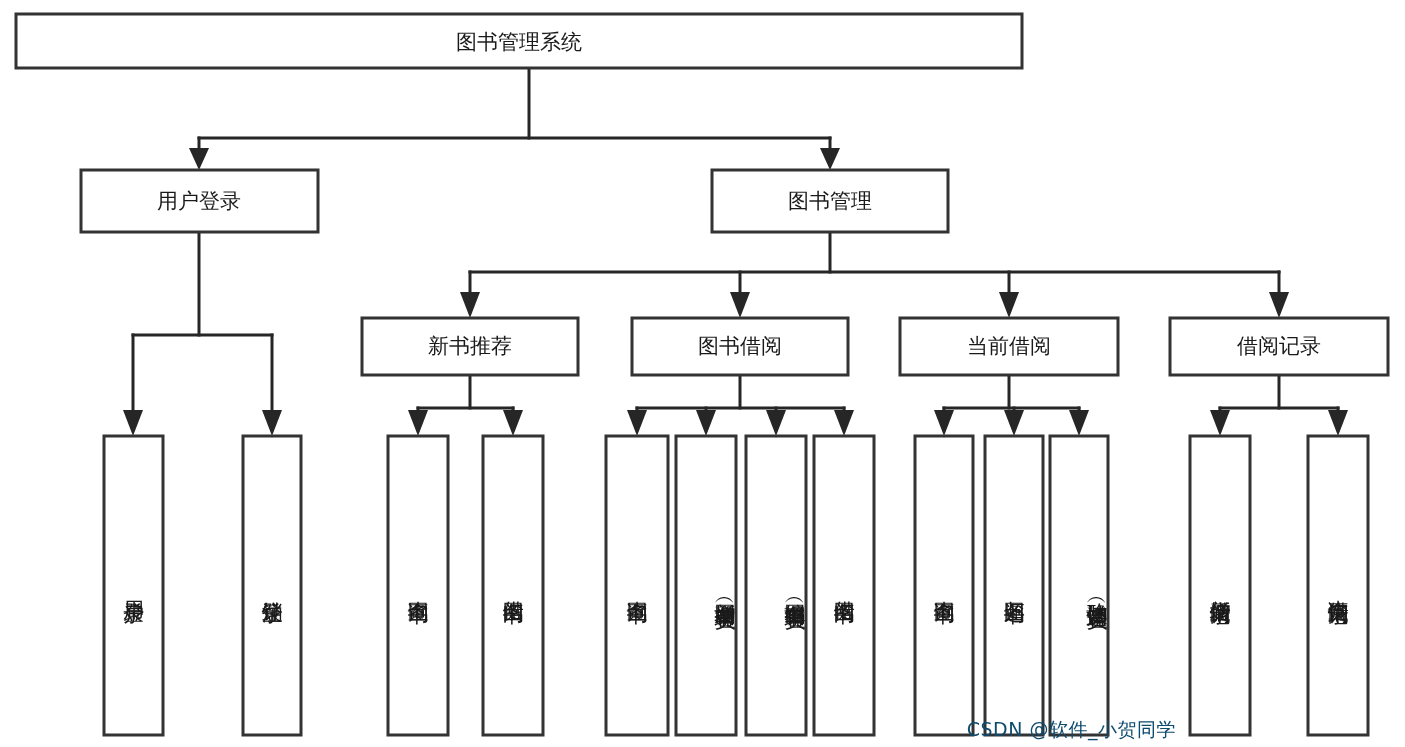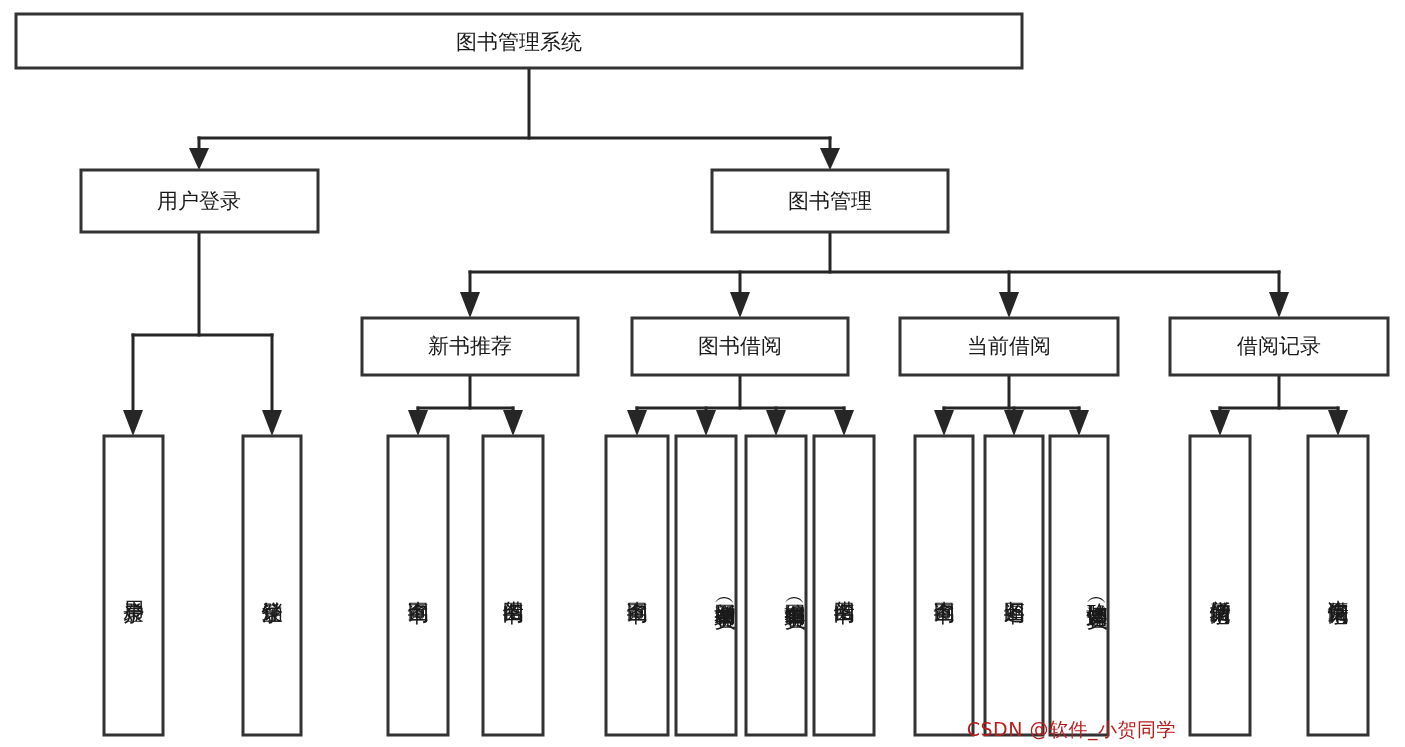--- a/index.html
+++ b/index.html
@@ -70,7 +70,7 @@
     bottom: 4px;
     font-family: "DejaVu Sans", "Liberation Sans", sans-serif;
     font-size: 19px;
-    color: #b91c1c;
+    color: #0c4a6e;
     letter-spacing: 0.5px;
     white-space: nowrap;
   }

